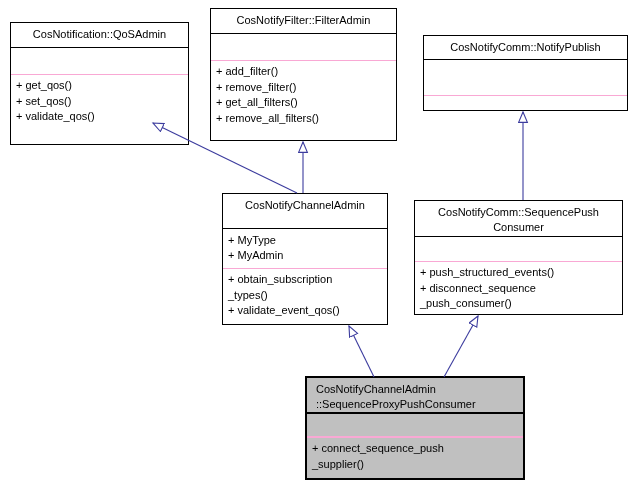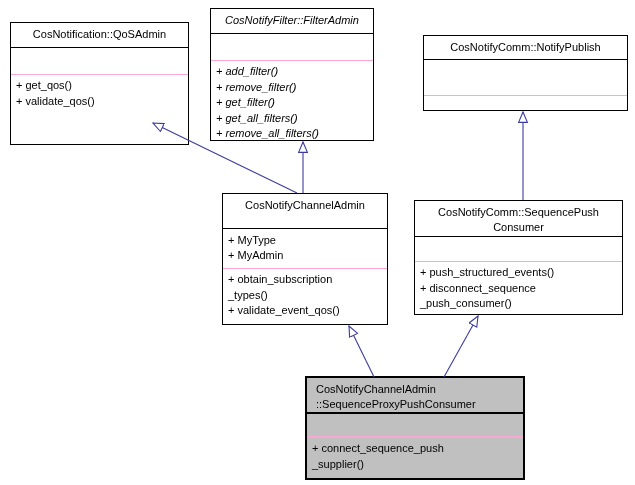--- a/index.html
+++ b/index.html
@@ -64,7 +64,7 @@
       </div>
   </div>
 
-  <div class="uml-class" style="left:210px;top:8px;width:164px;height:133px;font-style:italic;">
+  <div class="uml-class" style="left:210px;top:8px;width:187px;height:133px;">
     <div class="sec sec-title" style="height:25px;">
         <div>CosNotifyFilter::FilterAdmin</div>
       </div>

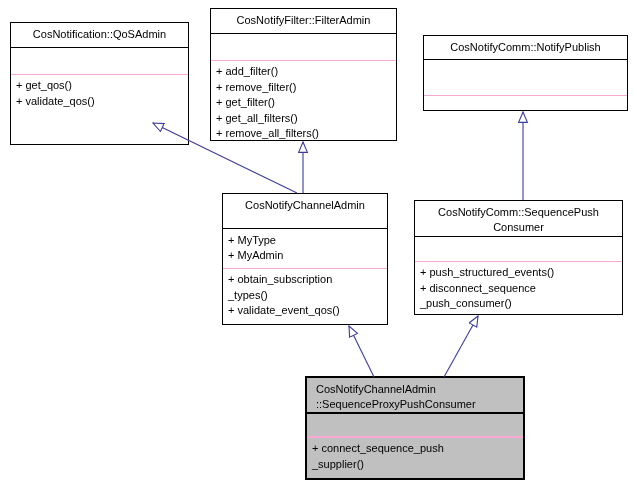--- a/index.html
+++ b/index.html
@@ -60,6 +60,7 @@
     <div class="sec sec-attrs" style="height:27px;"></div>
     <div class="sec sec-methods">
         <div>+ get_qos()</div>
+        <div>+ set_qos()</div>
         <div>+ validate_qos()</div>
       </div>
   </div>

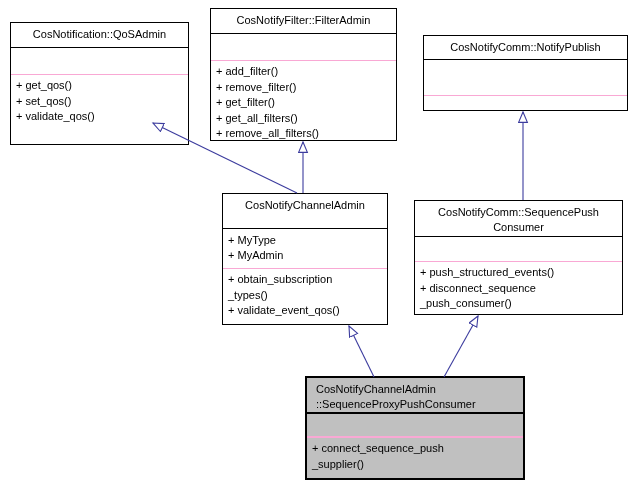--- a/index.html
+++ b/index.html
@@ -73,7 +73,6 @@
     <div class="sec sec-methods">
         <div>+ add_filter()</div>
         <div>+ remove_filter()</div>
-        <div>+ get_filter()</div>
         <div>+ get_all_filters()</div>
         <div>+ remove_all_filters()</div>
       </div>

